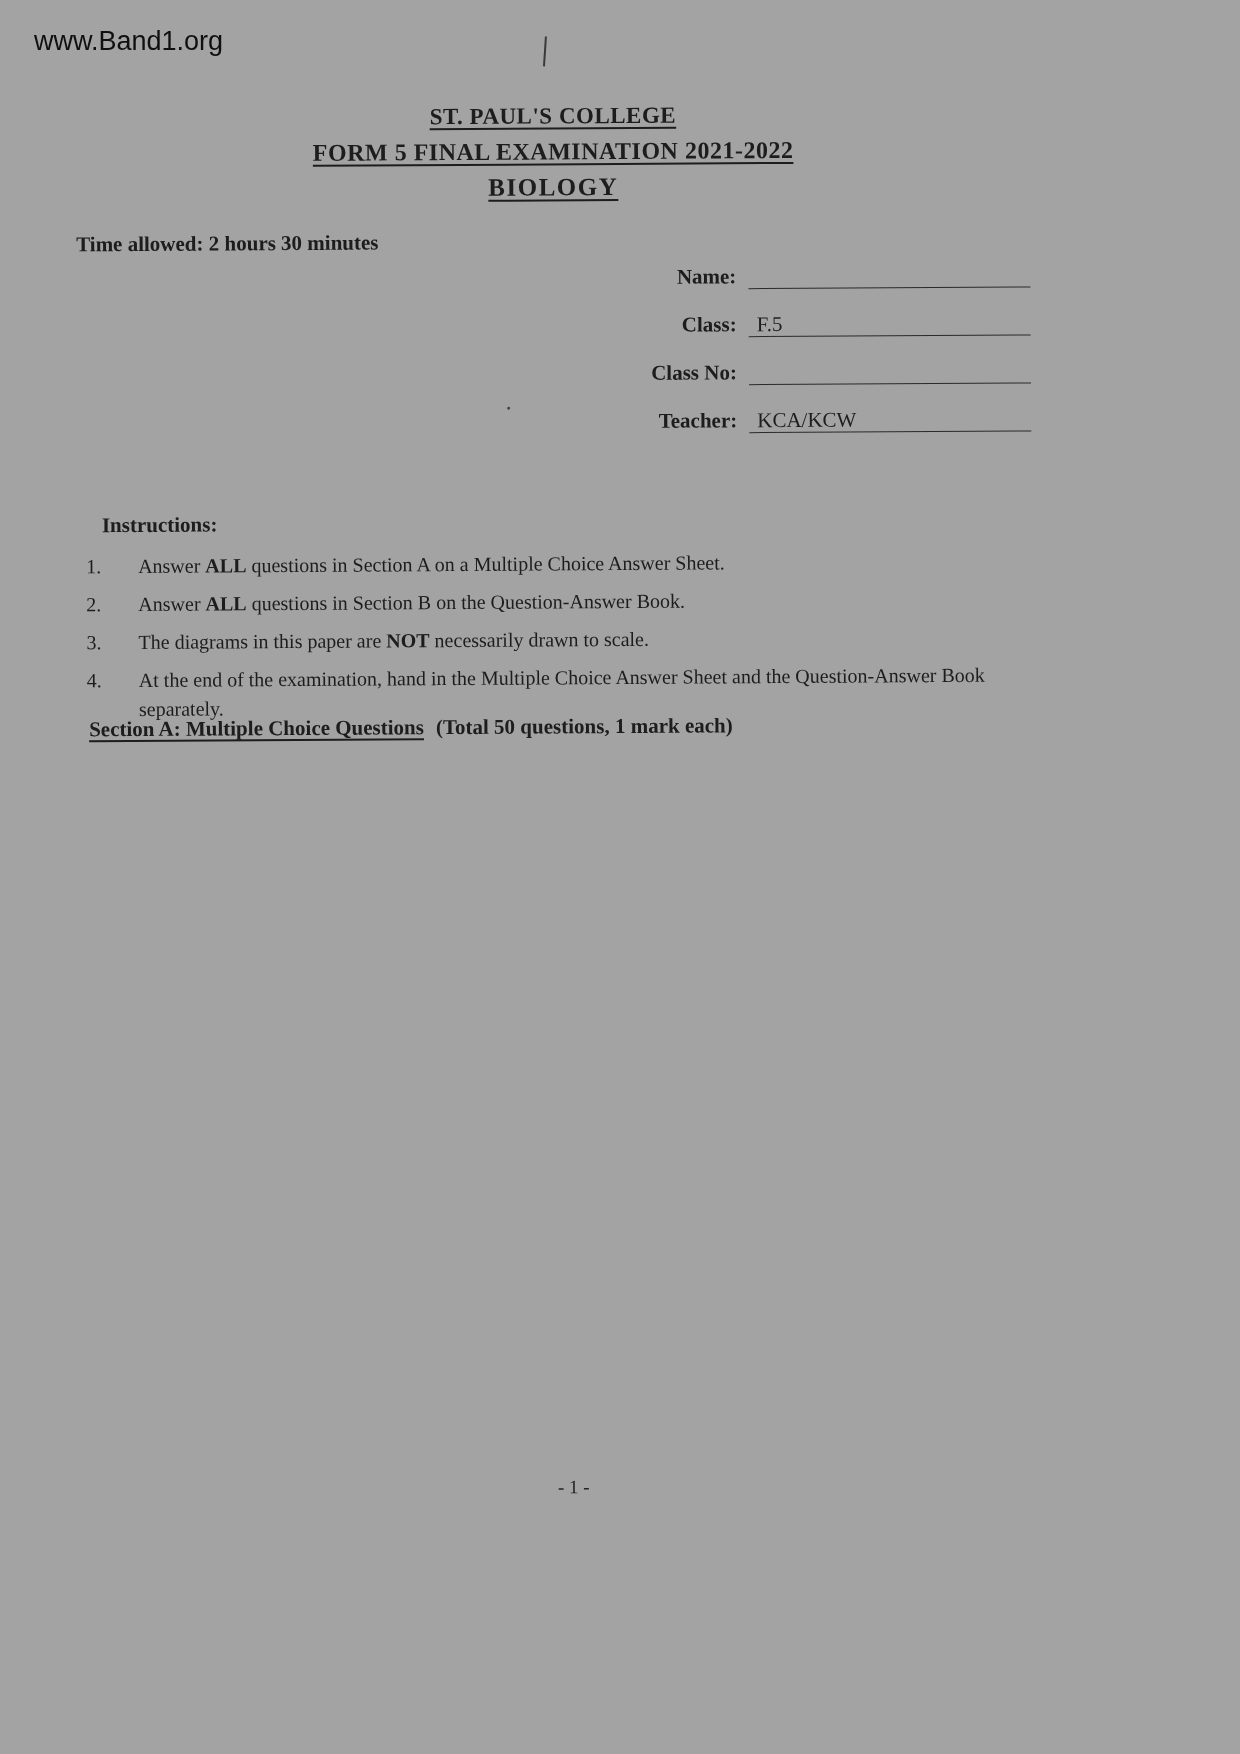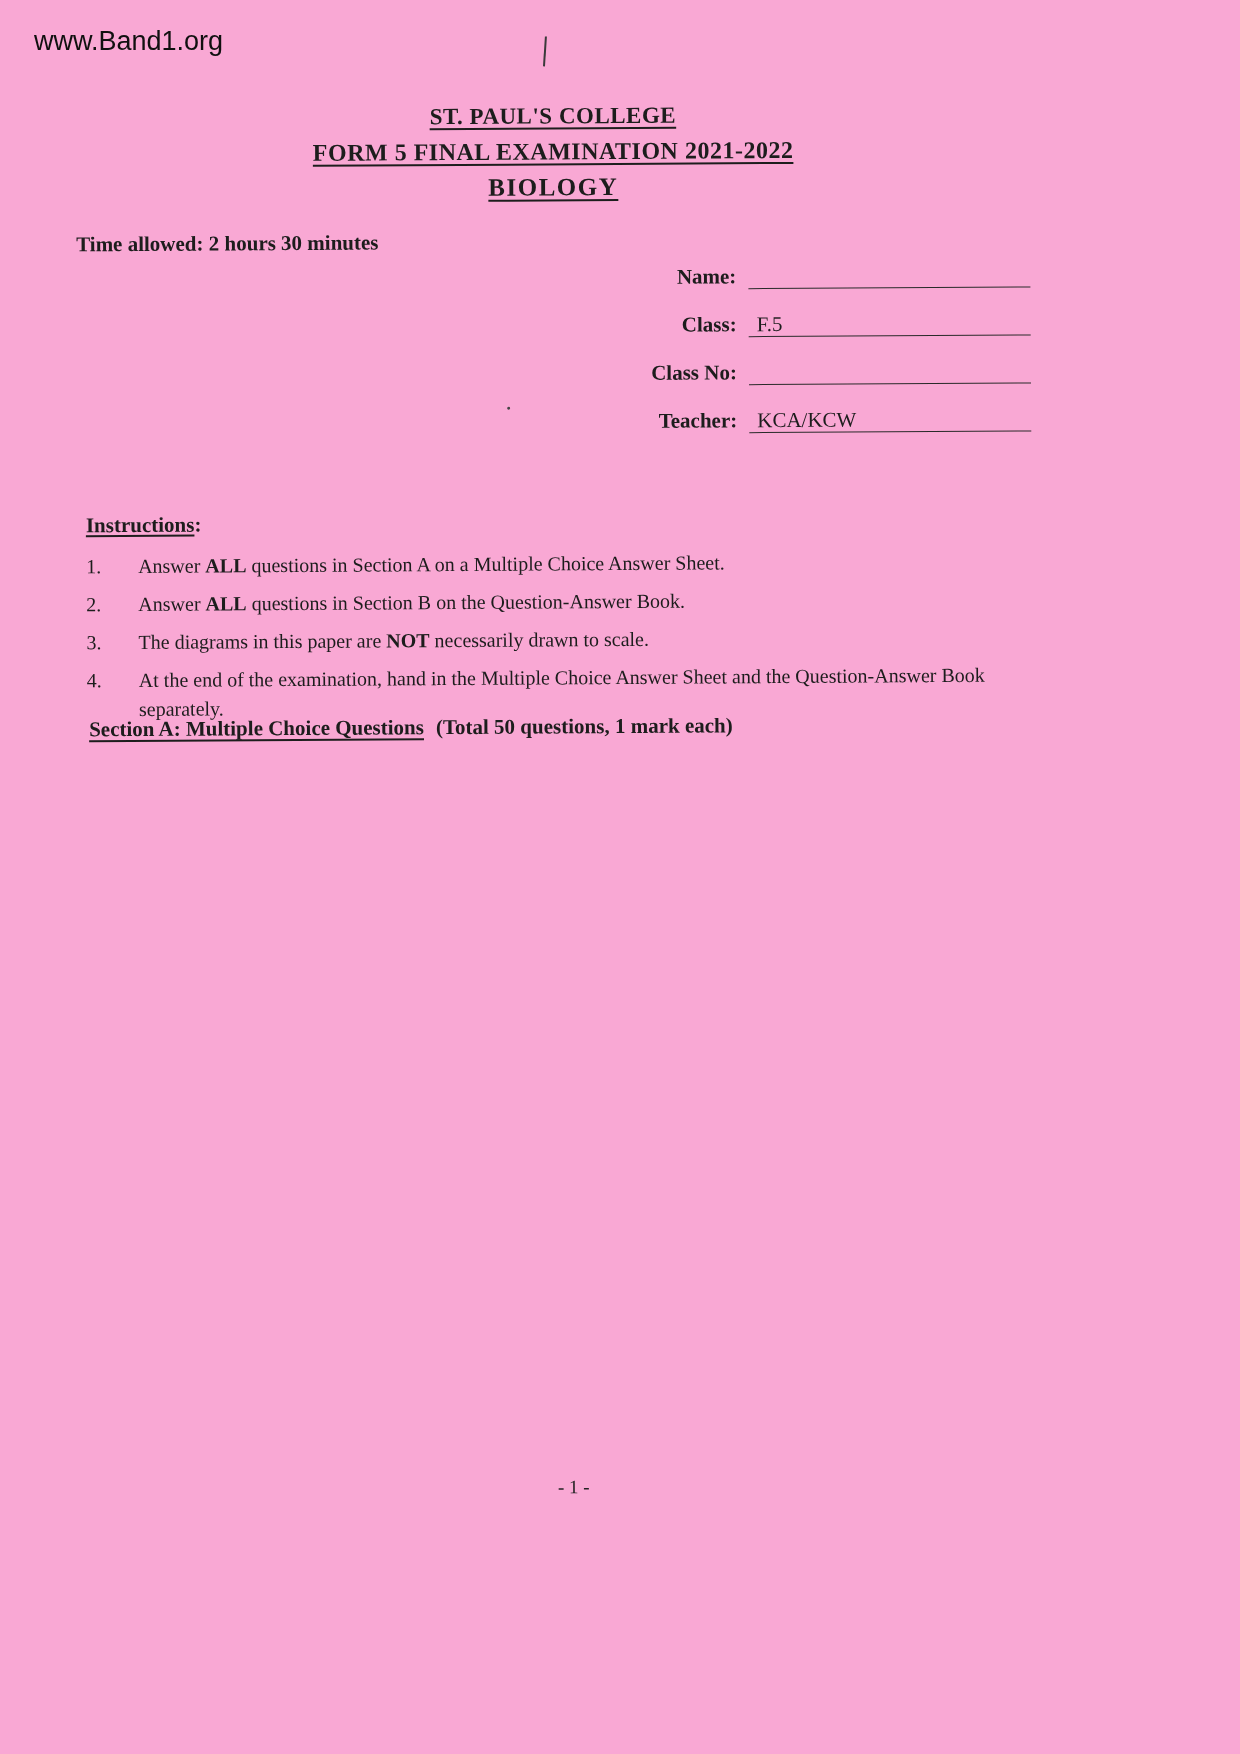--- a/index.html
+++ b/index.html
@@ -18,7 +18,7 @@
   .page {
     position: absolute;
     inset: 0;
-    background: #f9a8d4;
+    background: #a3a3a3;
   }
   .scan-tilt {
     position: absolute;

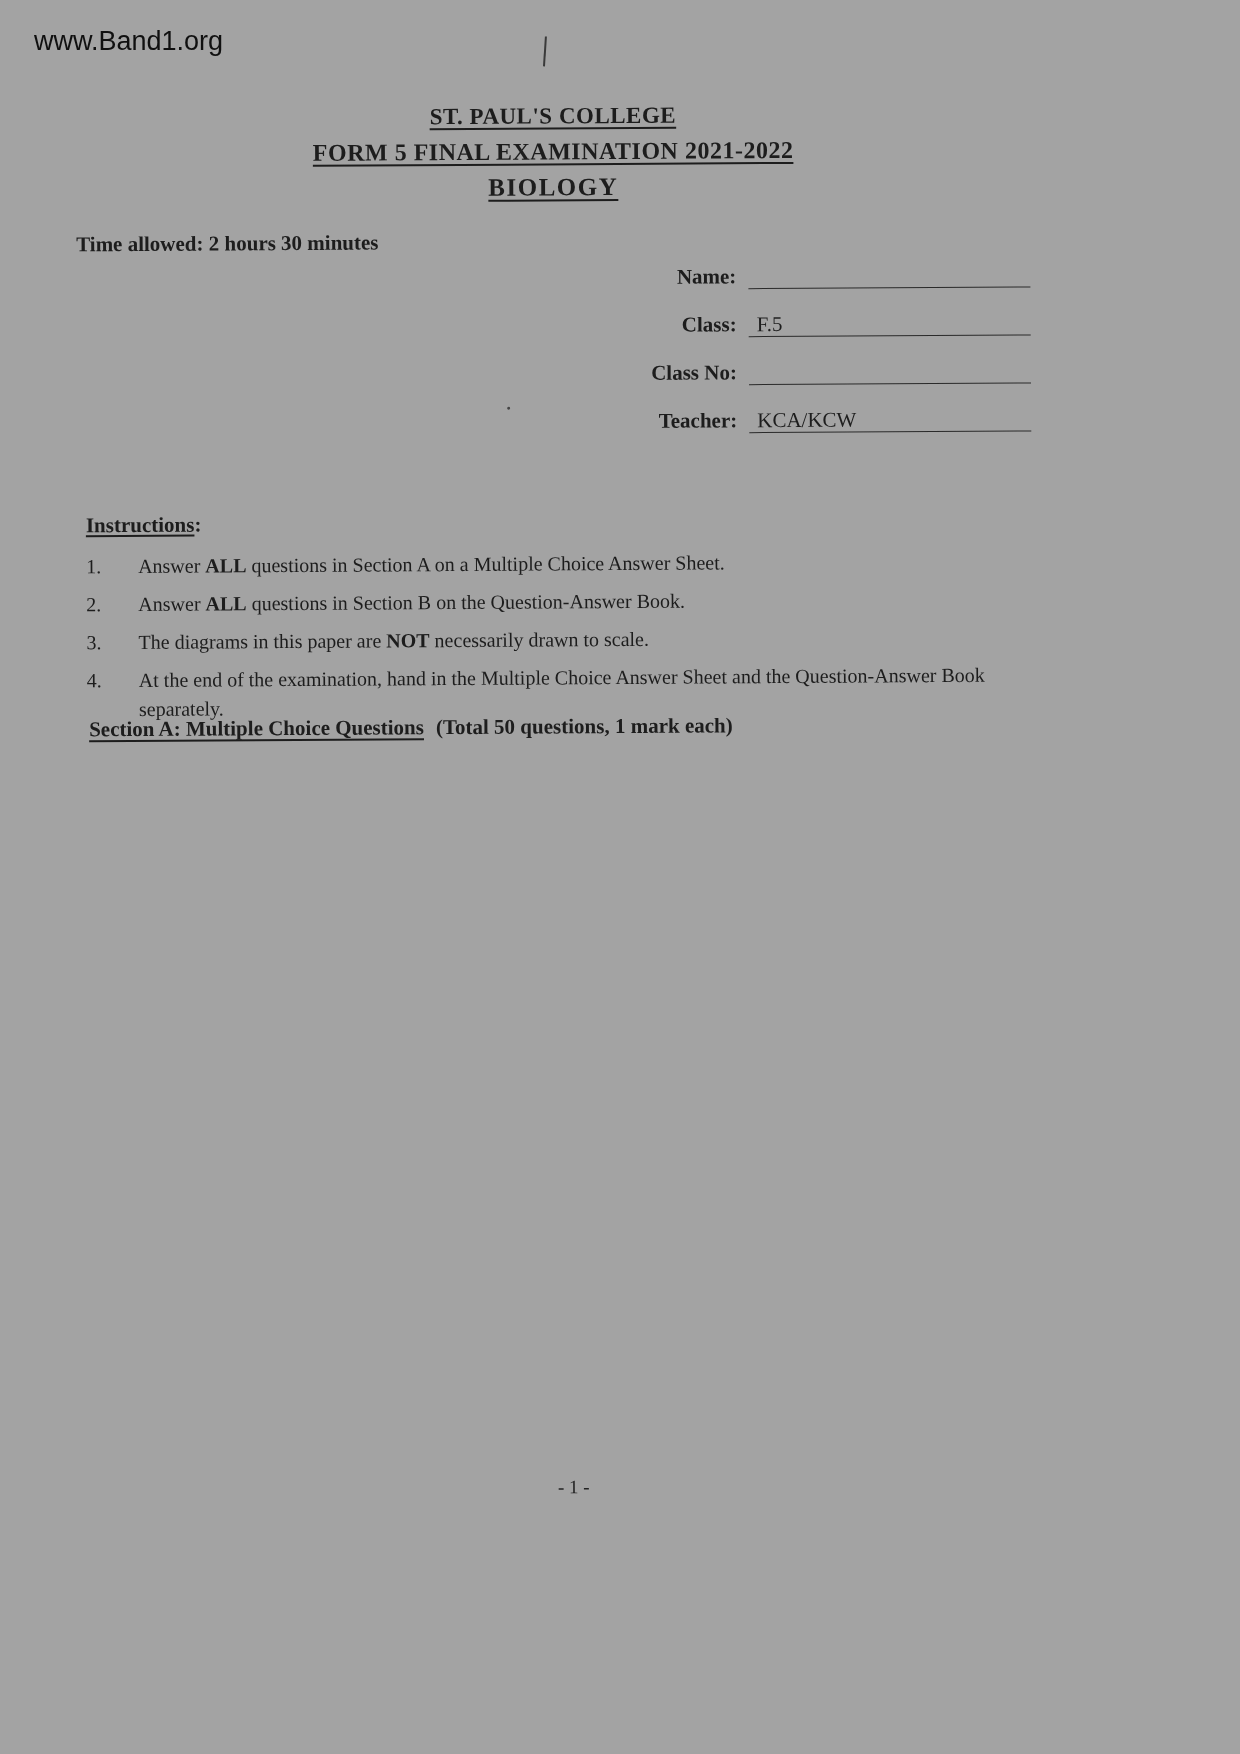--- a/index.html
+++ b/index.html
@@ -120,8 +120,8 @@
     font-weight: bold;
   }
   .instructions-title .u {
-    text-decoration: underline;
     text-underline-offset: 3px;
+    margin-left: 16px;
   }
   .instructions-list {
     margin-top: 14px;

